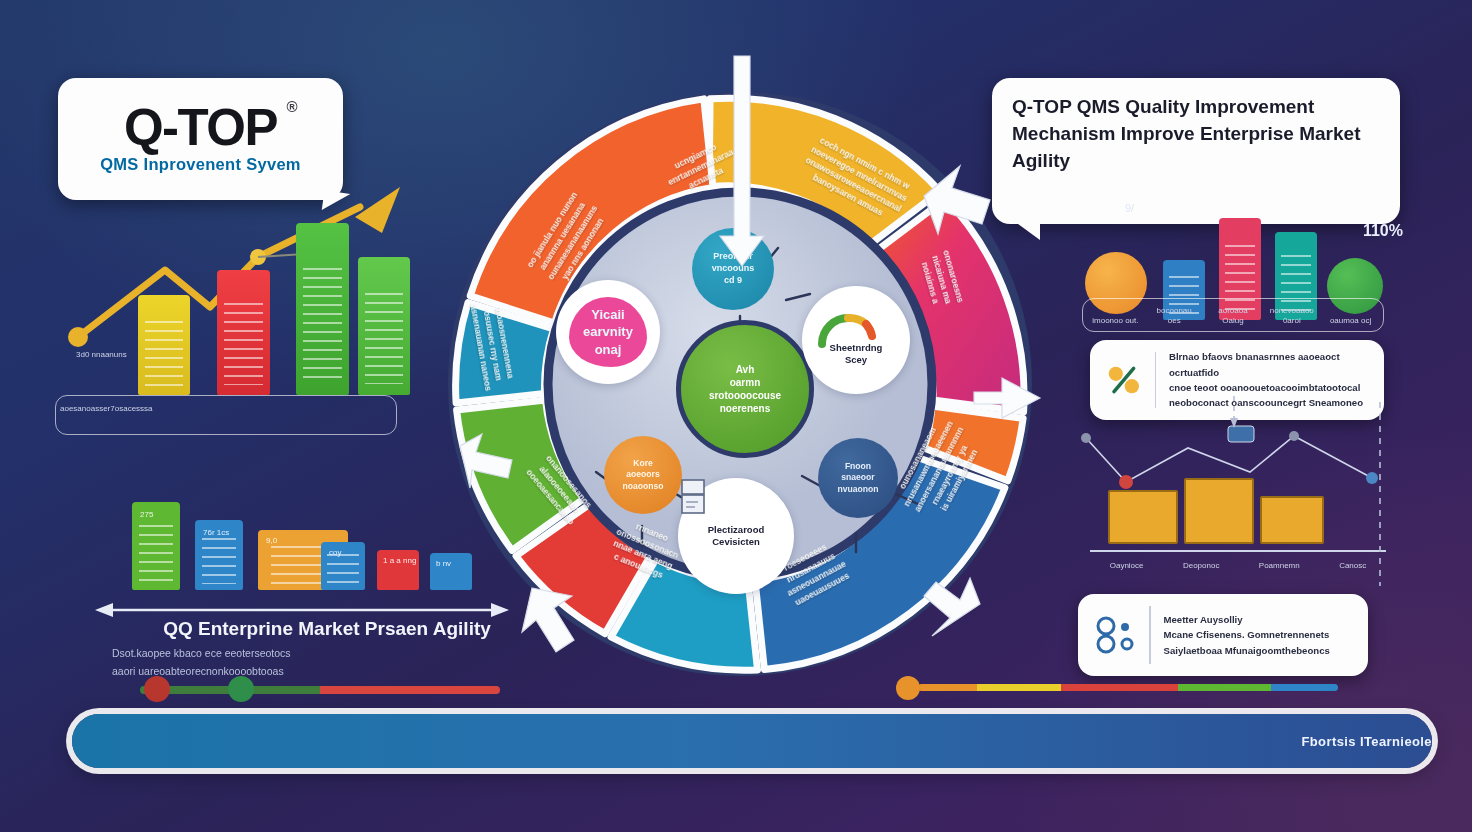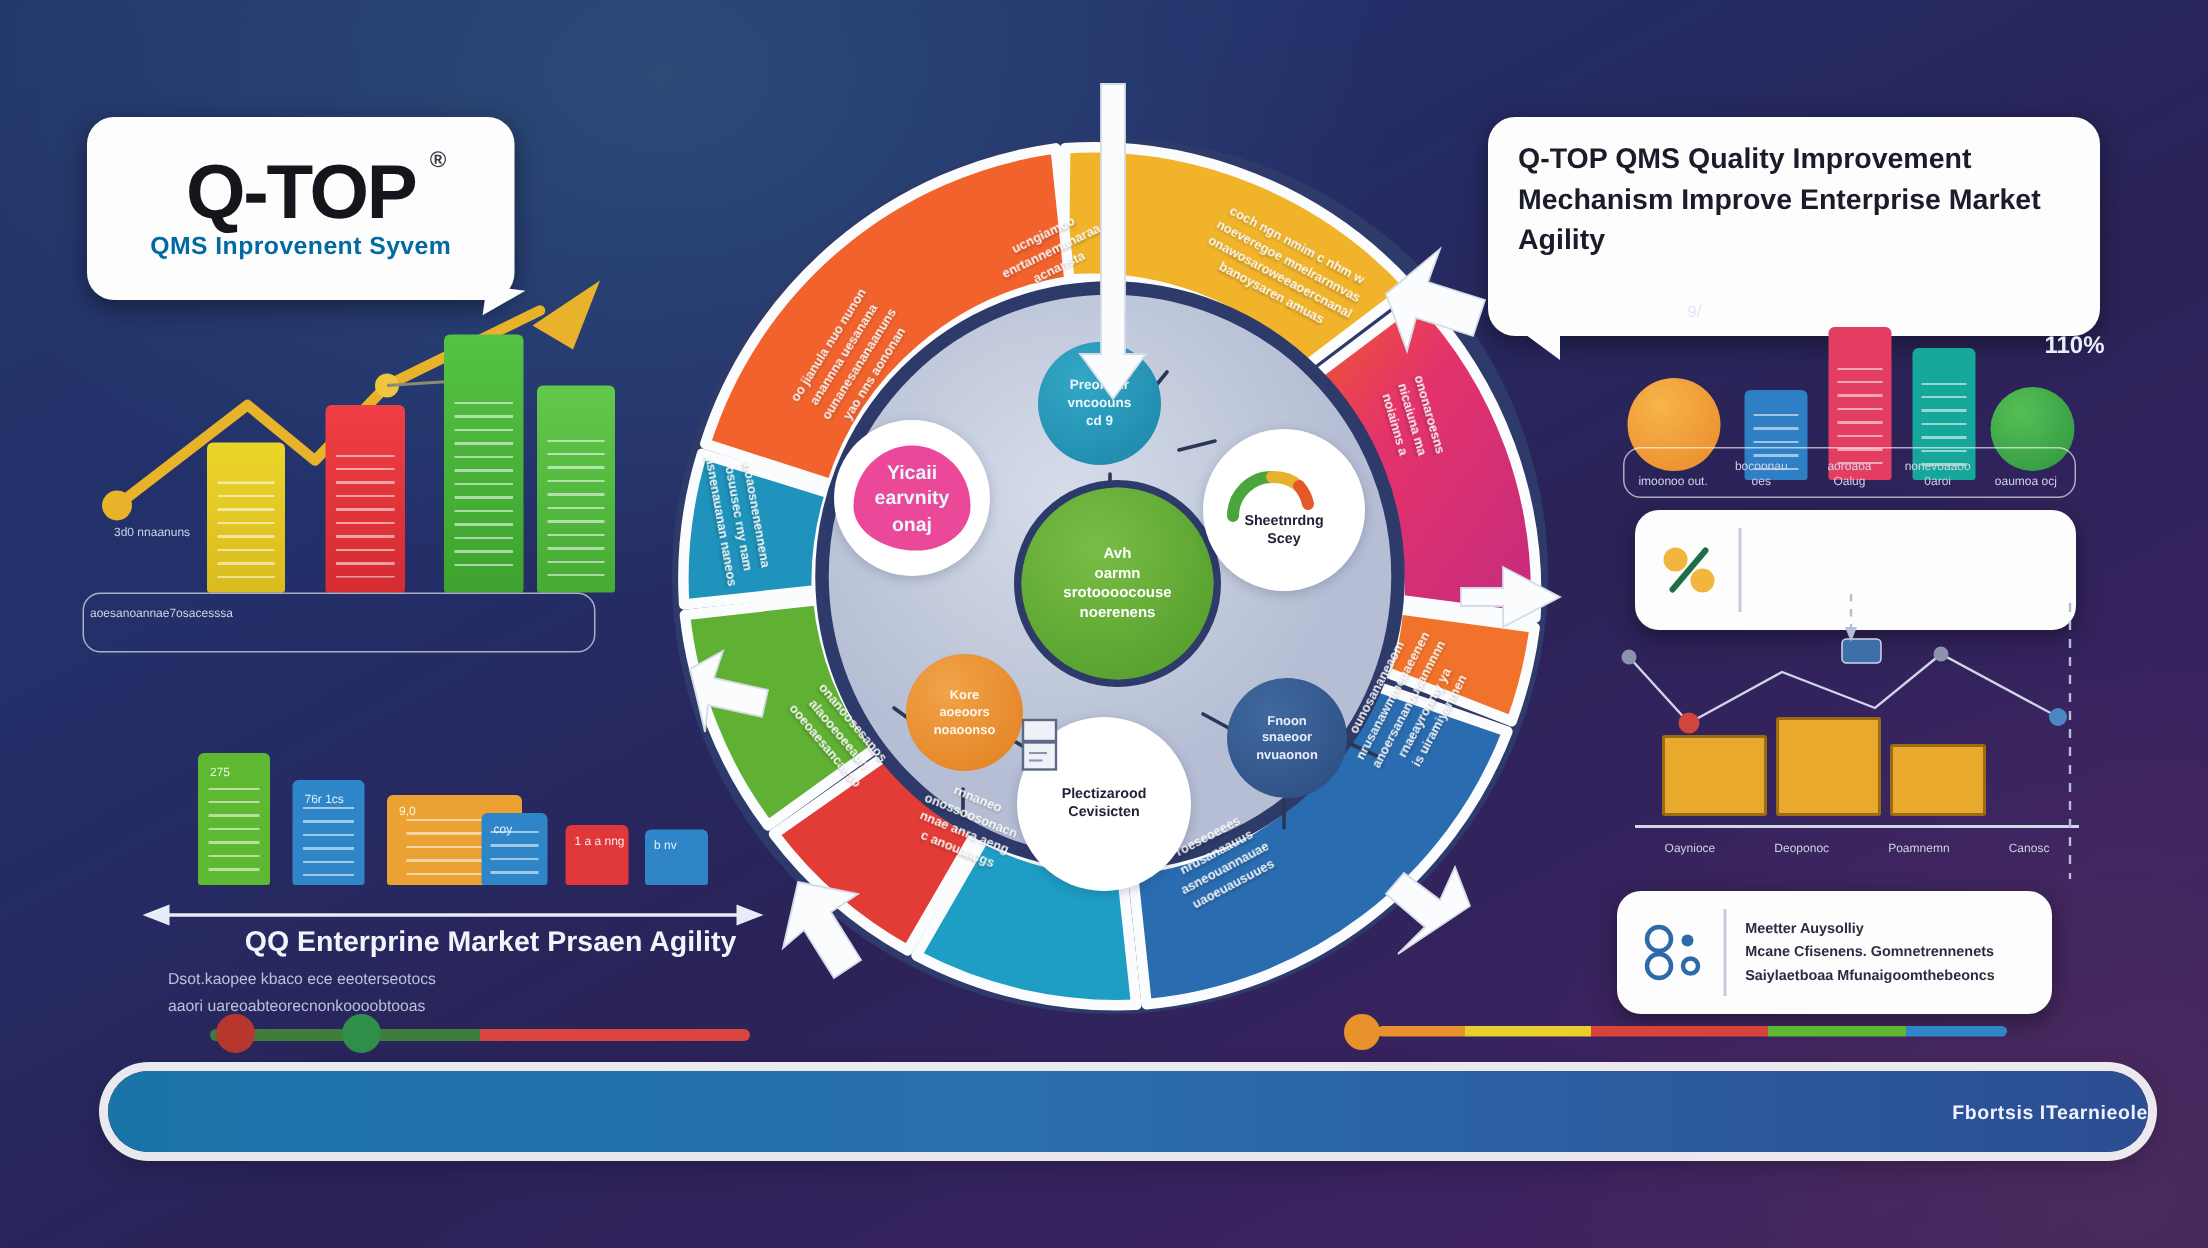--- a/index.html
+++ b/index.html
@@ -349,6 +349,11 @@
       <line x1="31" y1="5" x2="9" y2="31" stroke="#1f6e4a" stroke-width="4" stroke-linecap="round"></line>
     </svg>
     <div class="divider"></div>
+    <div>
+      <div class="txt">Blrnao bfaovs bnanasrnnes aaoeaoct ocrtuatfido</div>
+      <div class="txt">cnoe teoot ooanoouetoacooimbtatootocal</div>
+      <div class="txt">neoboconact oanscoouncegrt Sneamoneo</div>
+    </div>
   </div>
 
   <div style="position:absolute;left:1080px;top:420px;width:310px;height:150px;">

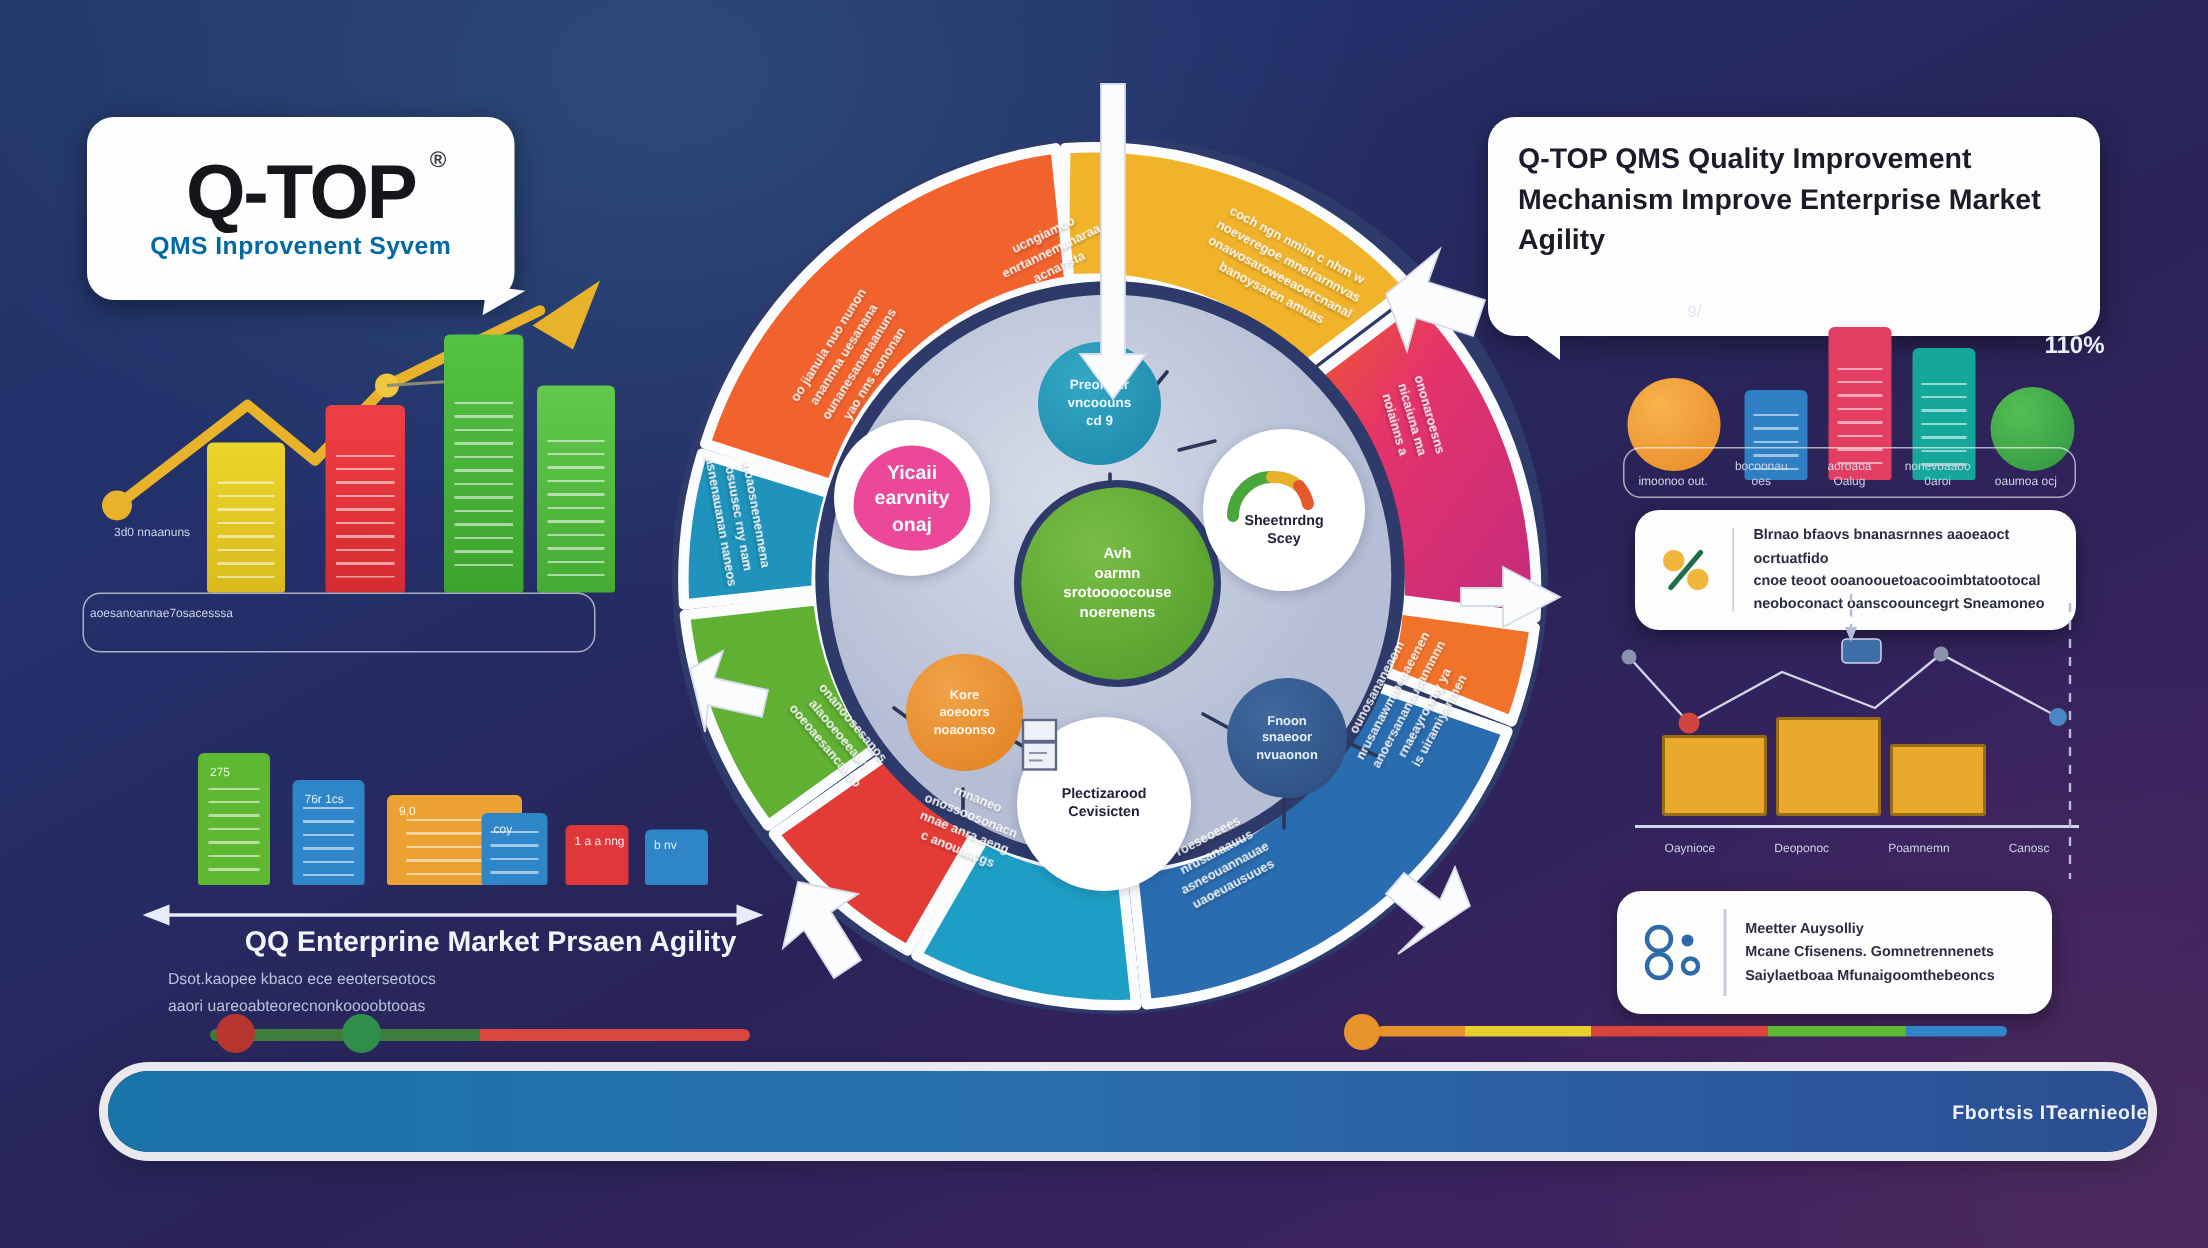--- a/index.html
+++ b/index.html
@@ -112,7 +112,7 @@
   <div style="position:absolute;left:60px;top:404px;width:330px;display:flex;justify-content:flex-start;">
     <span class="tiny" style="position:relative;">aoes</span>
     <span class="tiny" style="position:relative;">anoa</span>
-    <span class="tiny" style="position:relative;">nnae</span>
+    <span class="tiny" style="position:relative;">sser</span>
     <span class="tiny" style="position:relative;">7os</span>
     <span class="tiny" style="position:relative;">aces</span>
     <span class="tiny" style="position:relative;">ssa</span>

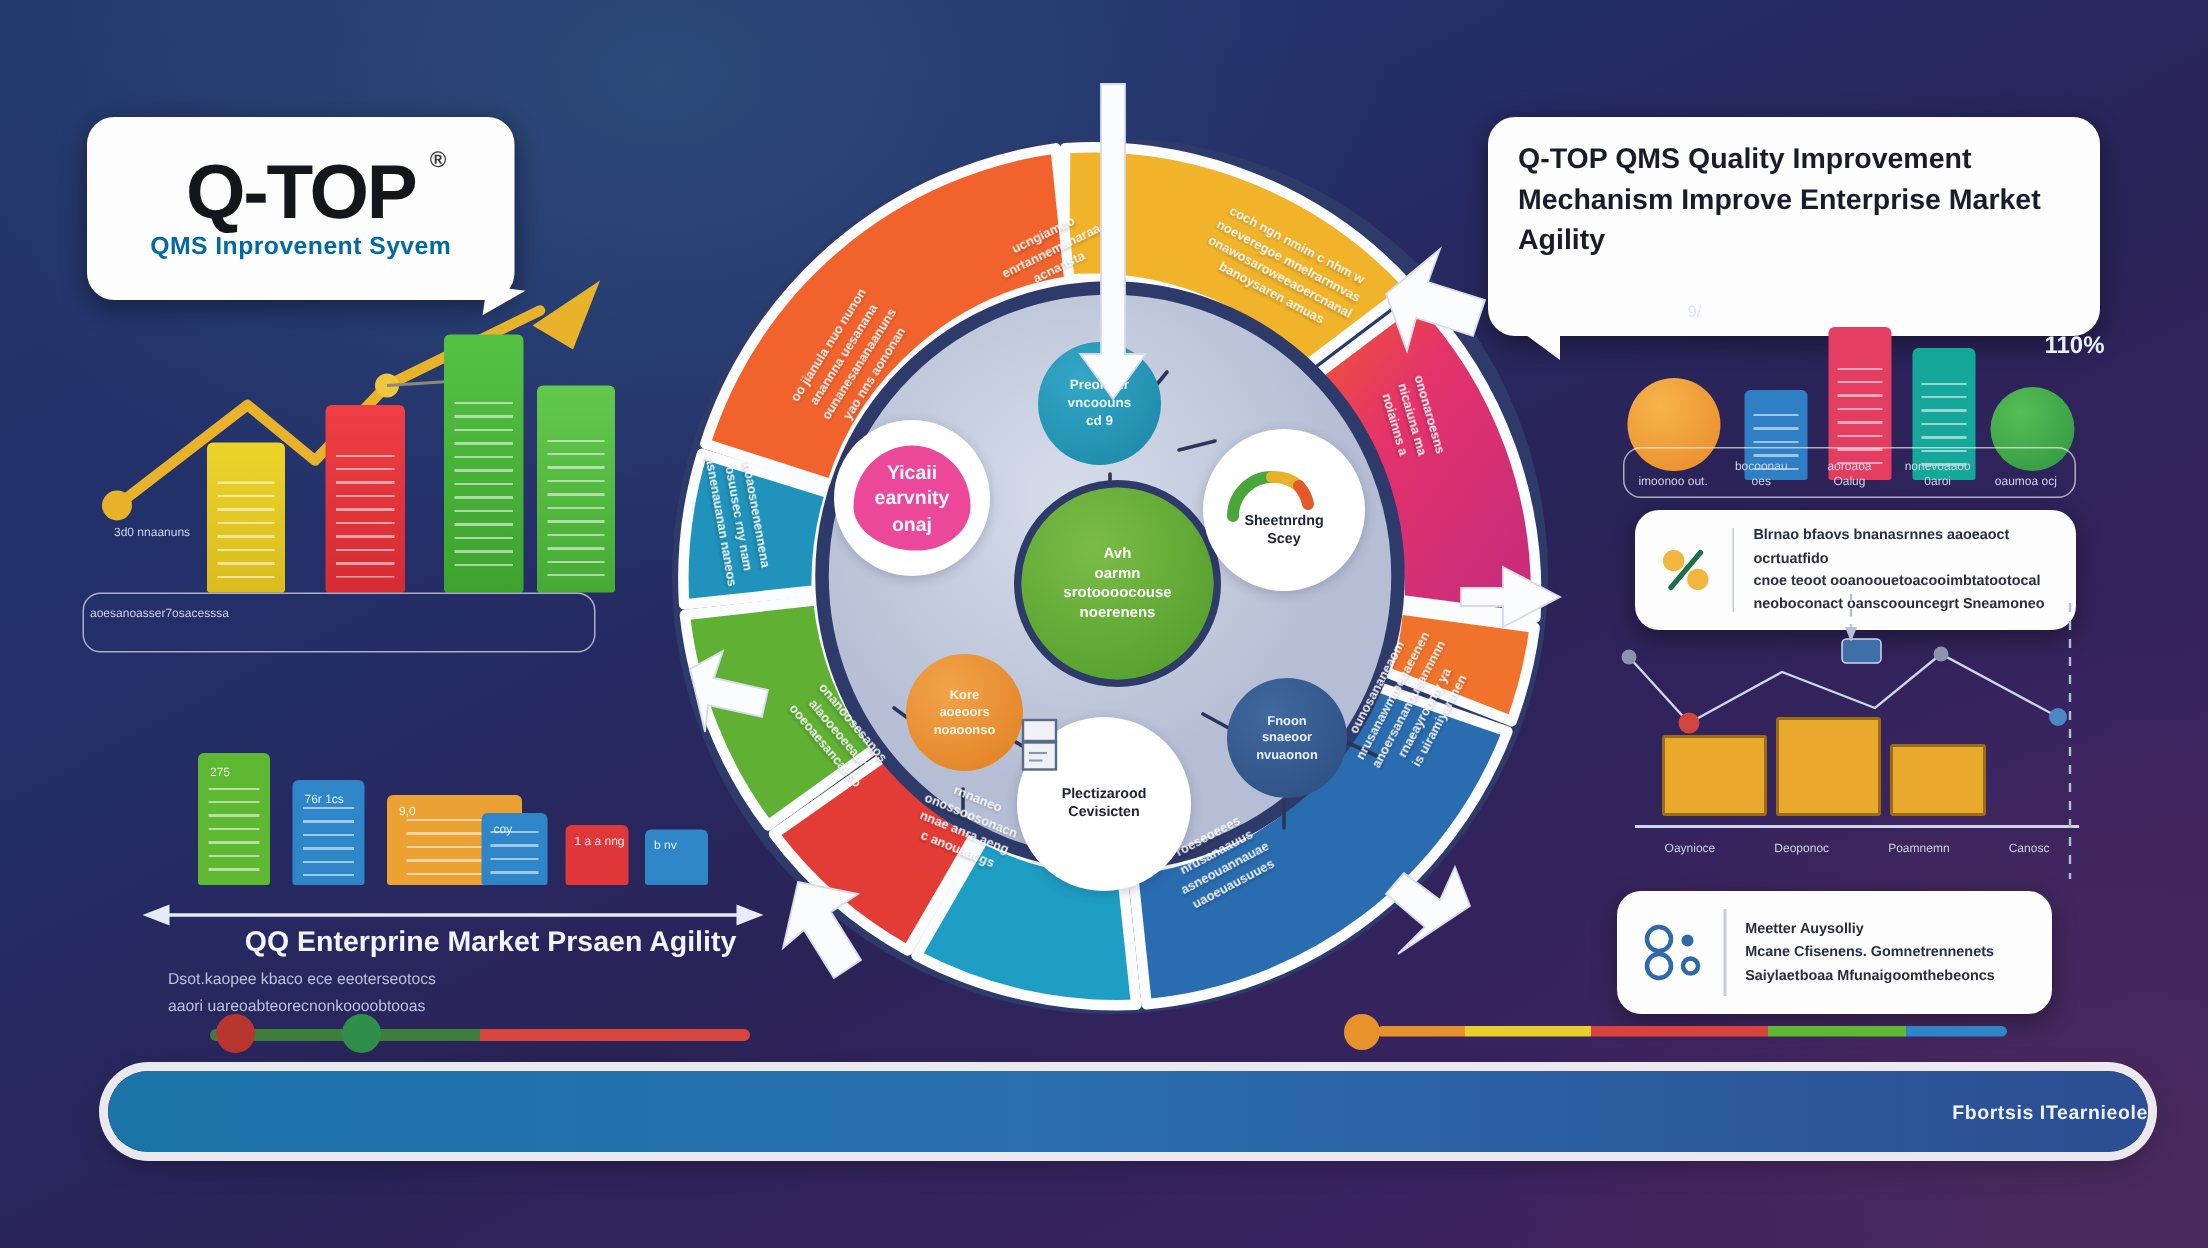--- a/index.html
+++ b/index.html
@@ -287,7 +287,7 @@
 aoeoors
 noaoonso</div>
 
-    <div class="node" style="left:414px;top:404px;width:80px;height:80px;
+    <div class="node" style="left:414px;top:390px;width:80px;height:80px;
         background:radial-gradient(circle at 36% 30%,#40699e,#2b4c80);color:#e6eefb;
         white-space:pre-line;font-size:8.6px;">Fnoon
 snaeoor

